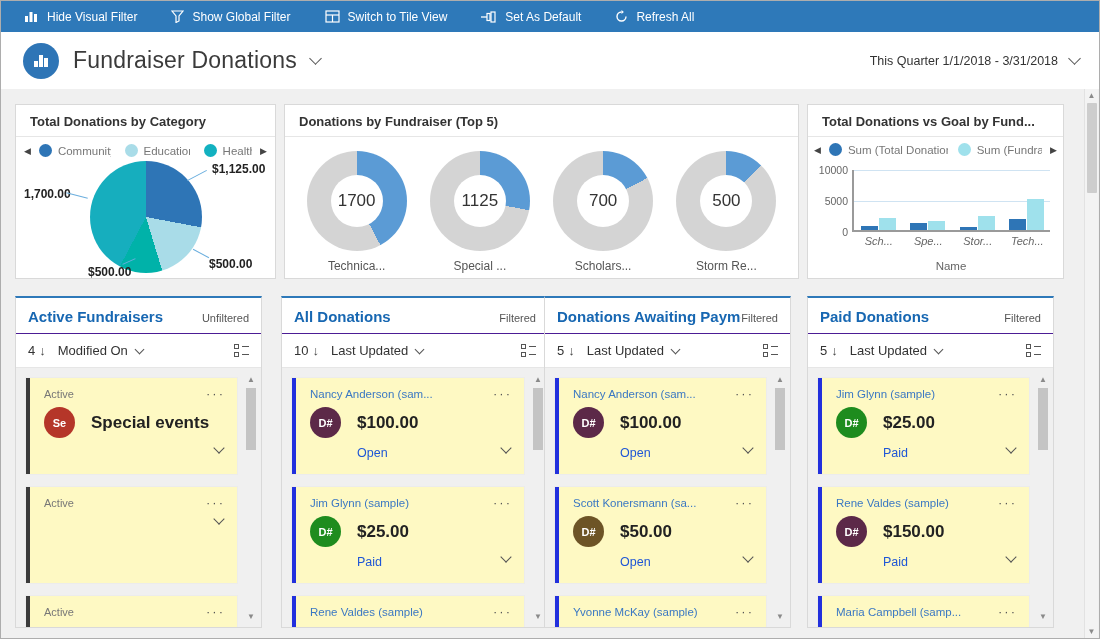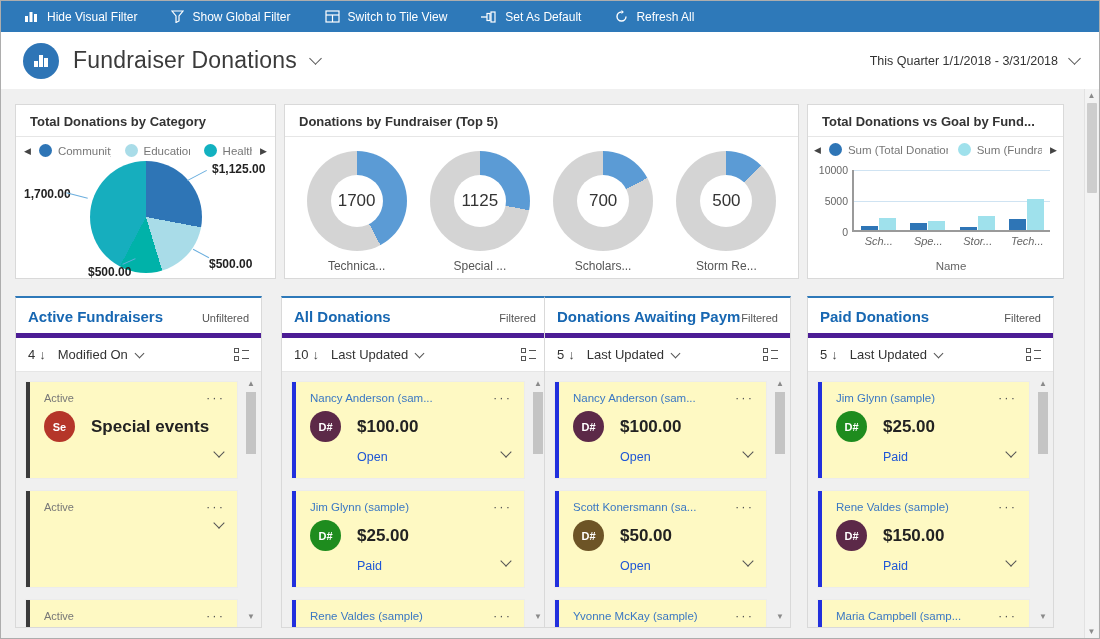--- a/index.html
+++ b/index.html
@@ -60,7 +60,7 @@
 
   
   .list-card { border-top:2px solid #2e79b9; display:flex; flex-direction:column; }
-  .list-head { display:flex; align-items:baseline; padding:10px 12px 8px; border-bottom:5px solid #4c1d95; }
+  .list-head { display:flex; align-items:baseline; padding:10px 12px 8px; border-bottom:1px solid #4c1d95; }
   .list-title { font-size:15px; font-weight:bold; color:#1767b2; flex:1; white-space:nowrap; overflow:hidden; }
   .filter-state { font-size:11px; color:#555; }
   .list-toolbar { display:flex; align-items:center; padding:9px 12px; border-bottom:1px solid #e6e6e6; font-size:13px; color:#333; }

